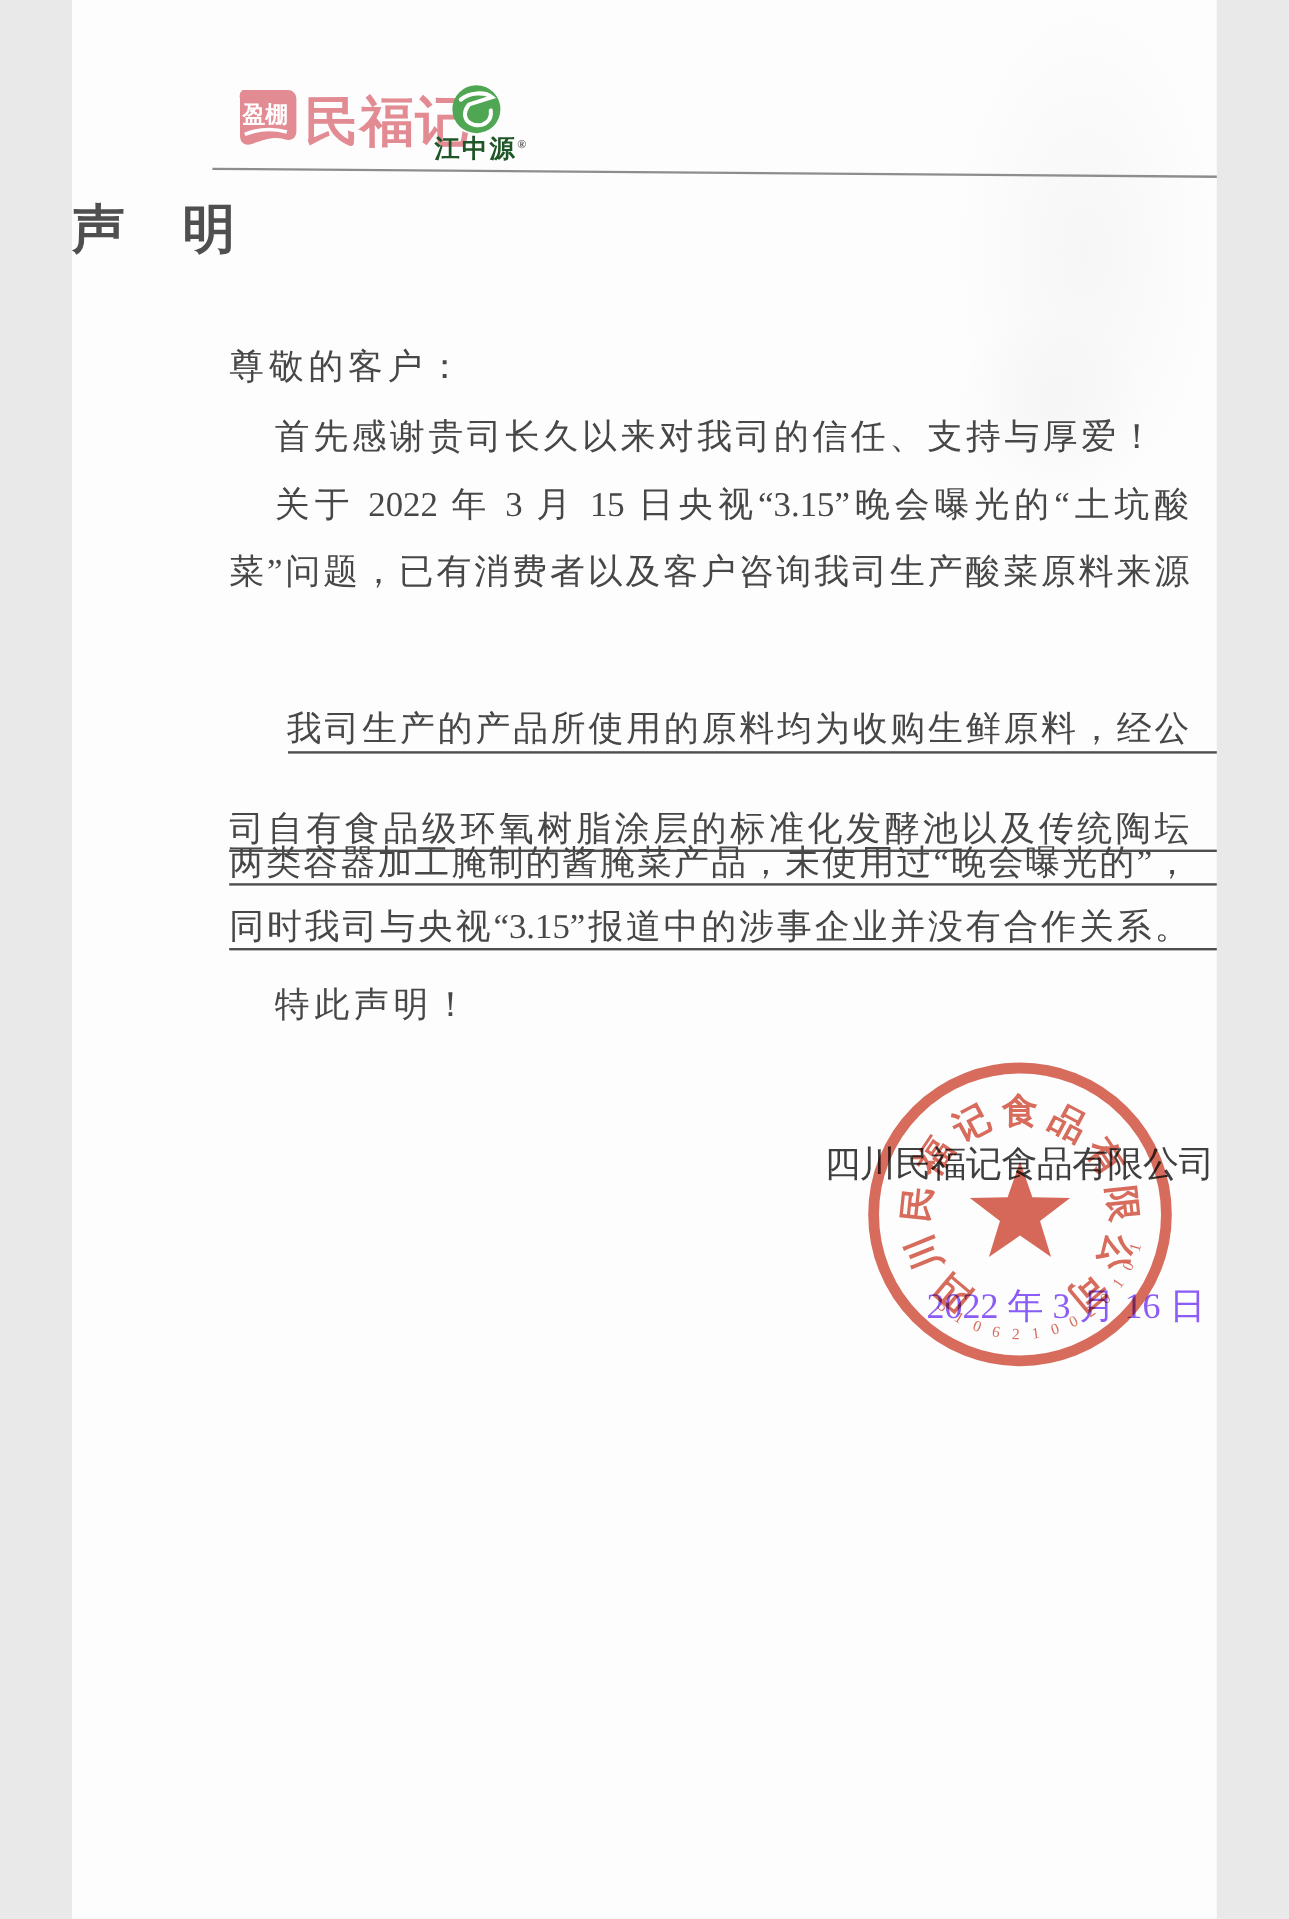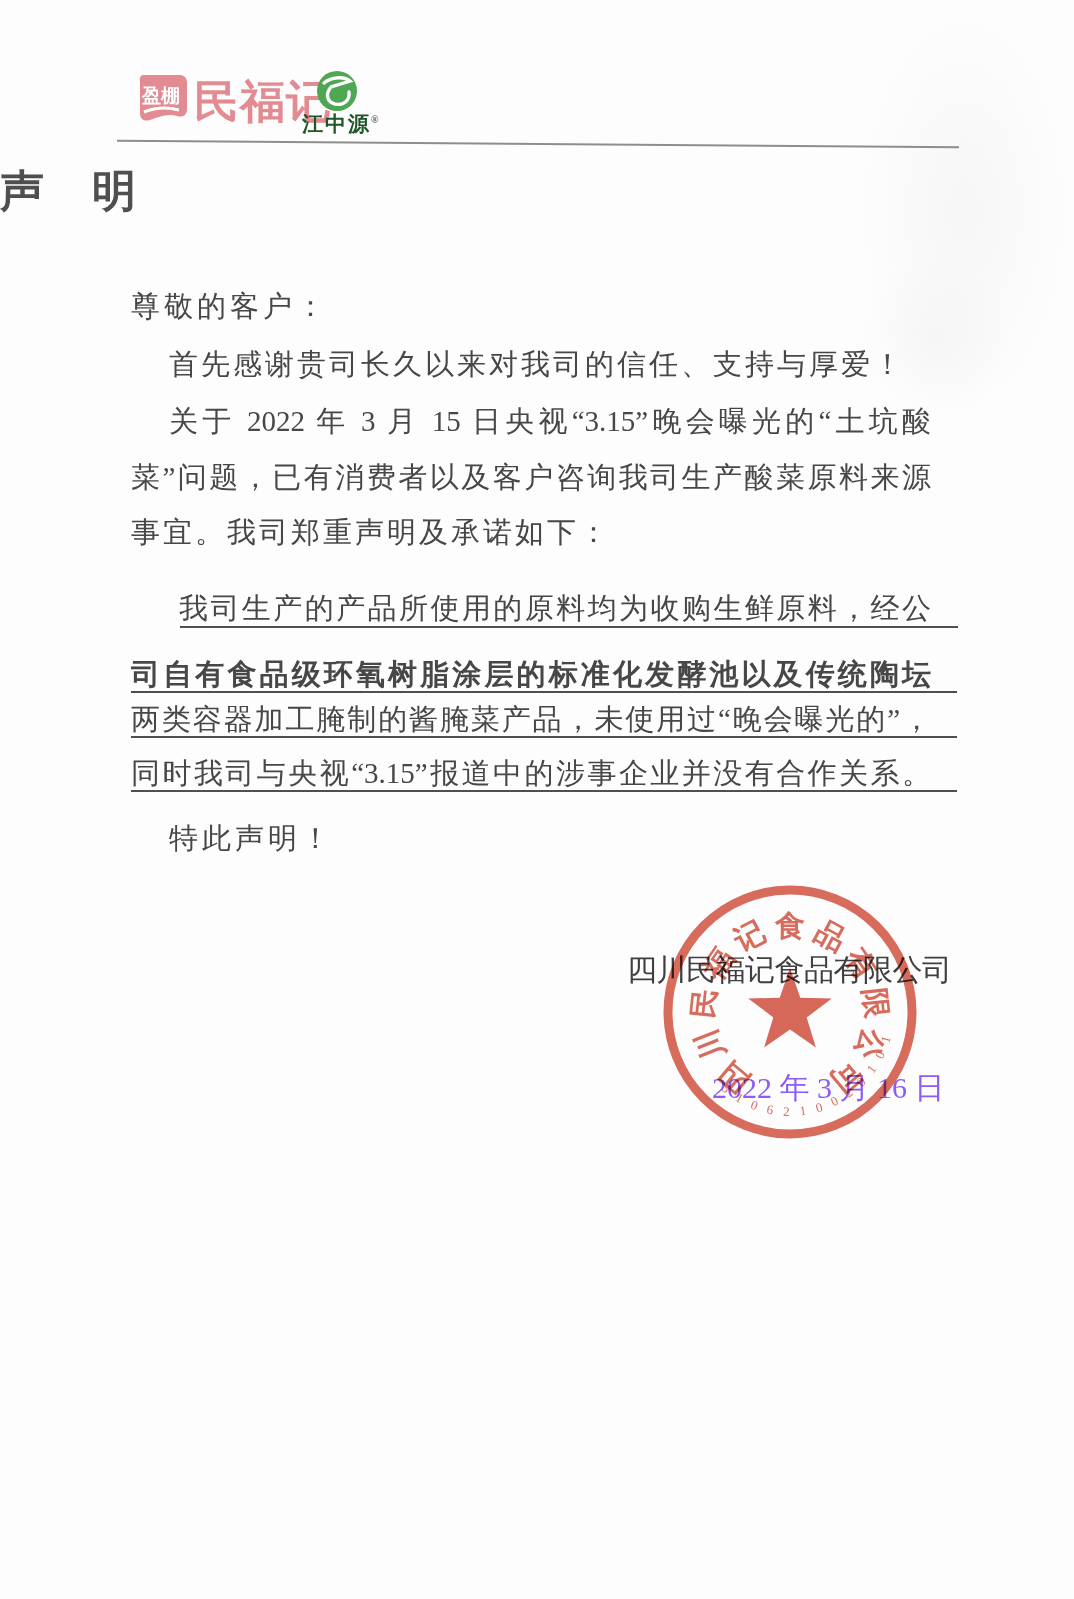--- a/index.html
+++ b/index.html
@@ -4,10 +4,11 @@
 <style>
   html,body{margin:0;padding:0;background:#e9e9e9;}
   .page{
-    position:relative;width:1074px;height:1599px;margin:0 auto;
+    position:relative;width:930px;height:1599px;margin:0 auto;
     background:#fdfdfd;overflow:hidden;
     font-family:"Liberation Serif","DejaVu Serif",serif;
     color:#474747;
+    padding-left:24px;
   }
   .smudge{position:absolute;pointer-events:none;}
   .smudge.s1{right:0;top:1140;width:220px;height:420px;

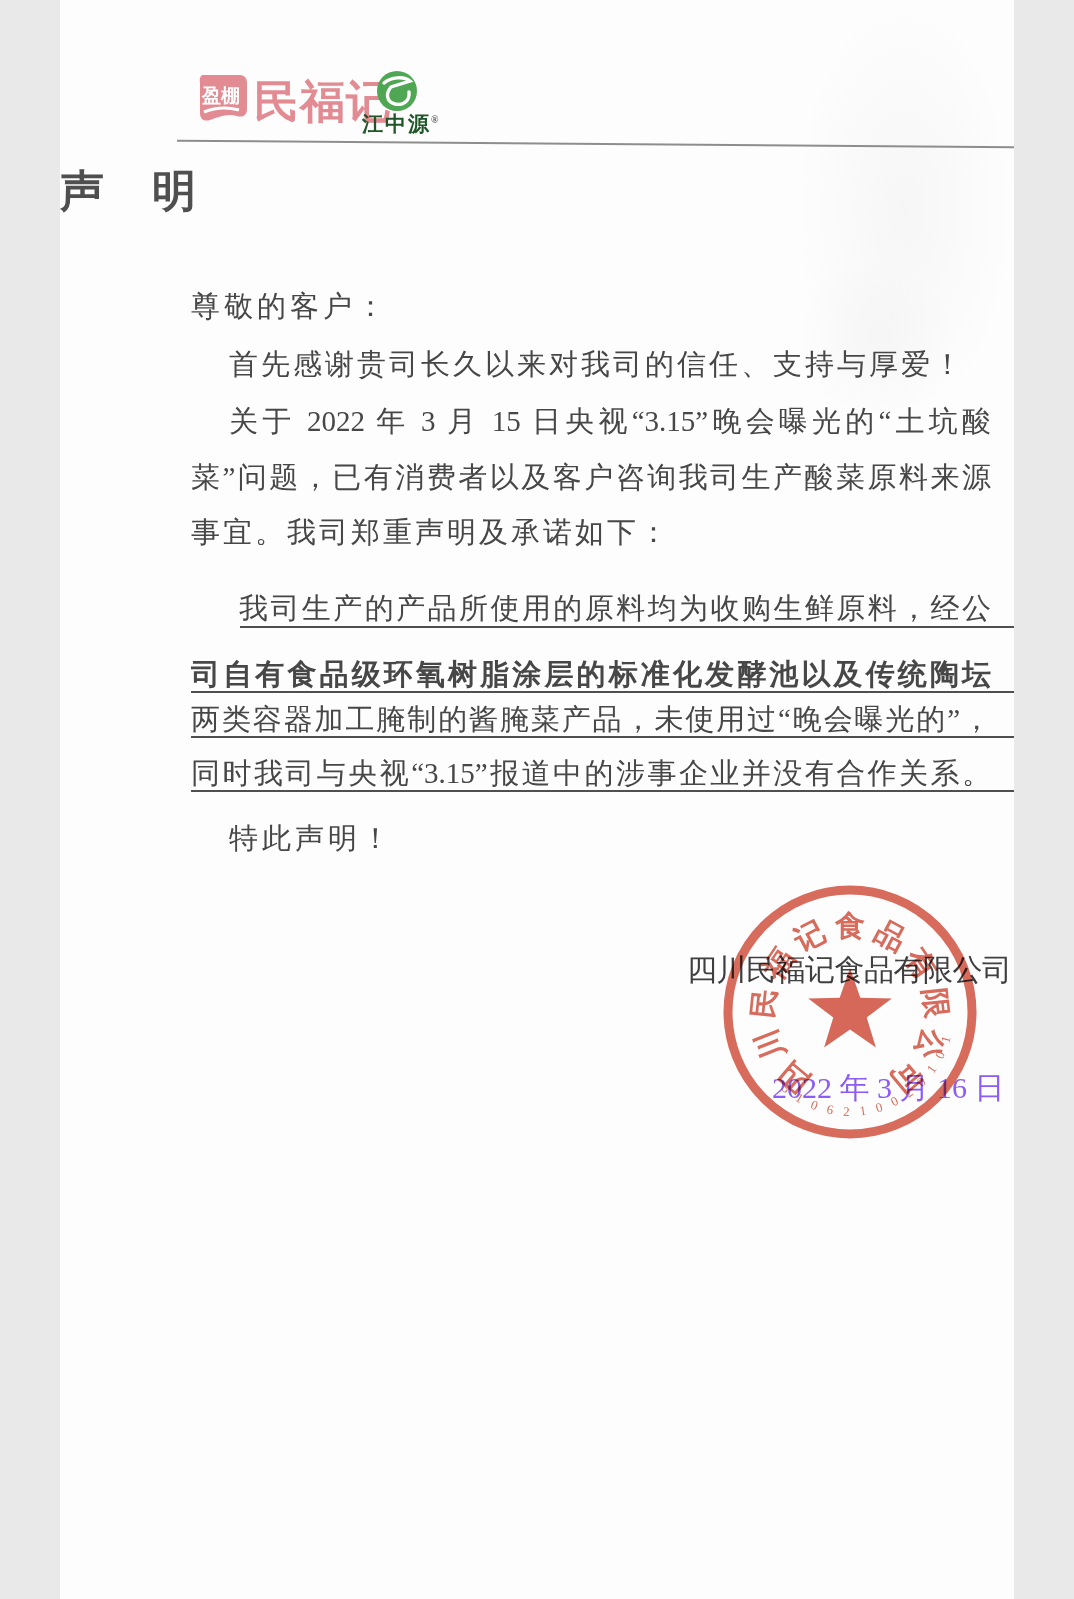--- a/index.html
+++ b/index.html
@@ -115,7 +115,6 @@
 
   <div class="line p2l1 jline indent">关于 2022 年 3 月 15 日央视“3.15”晚会曝光的“土坑酸</div>
   <div class="line p2l2 jline">菜”问题，已有消费者以及客户咨询我司生产酸菜原料来源</div>
-  <div class="line p2l3">事宜。我司郑重声明及承诺如下：</div>
 
   <div class="line u1 jline indent2">我司生产的产品所使用的原料均为收购生鲜原料，经公</div>
   <div class="ul-seg"></div>

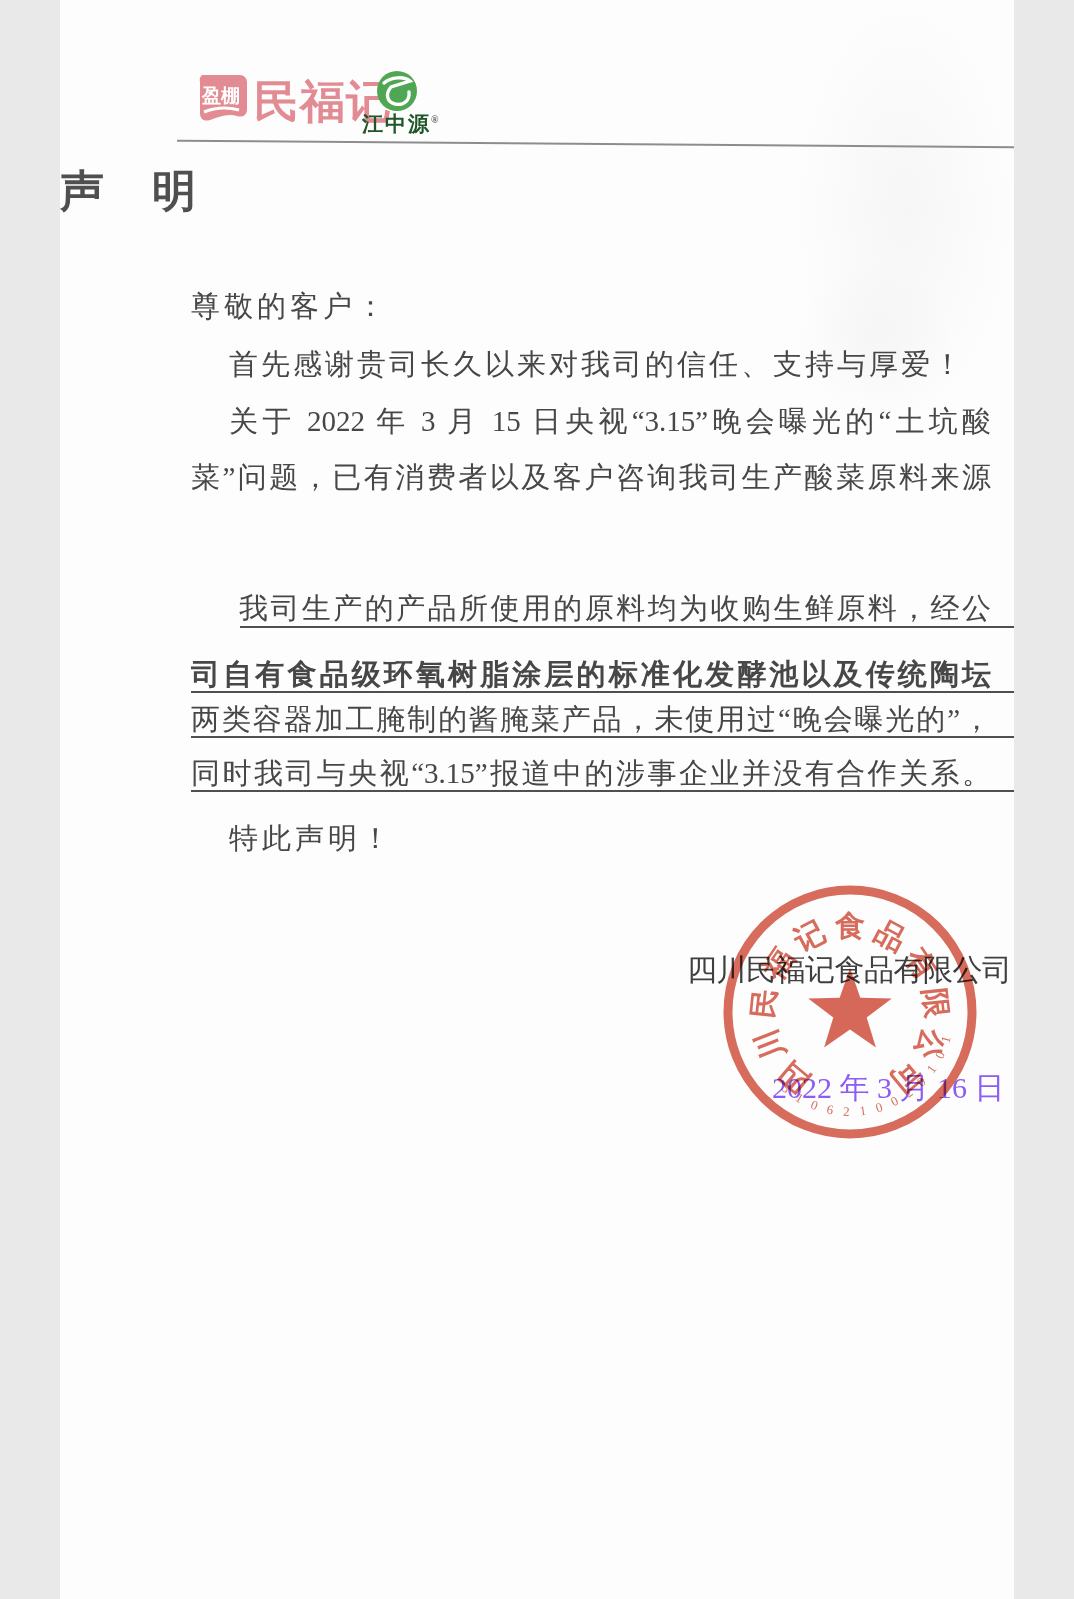--- a/index.html
+++ b/index.html
@@ -58,7 +58,7 @@
   .p2l2{top:461px;}
   .p2l3{top:516px;letter-spacing:3px;}
   .u1{top:592px;}
-  .u2{top:658px;font-weight:bold;}
+  .u2{top:675px;}
   .u3{top:703px;}
   .u4{top:757px;}
   .closing{top:822px;letter-spacing:4px;}

